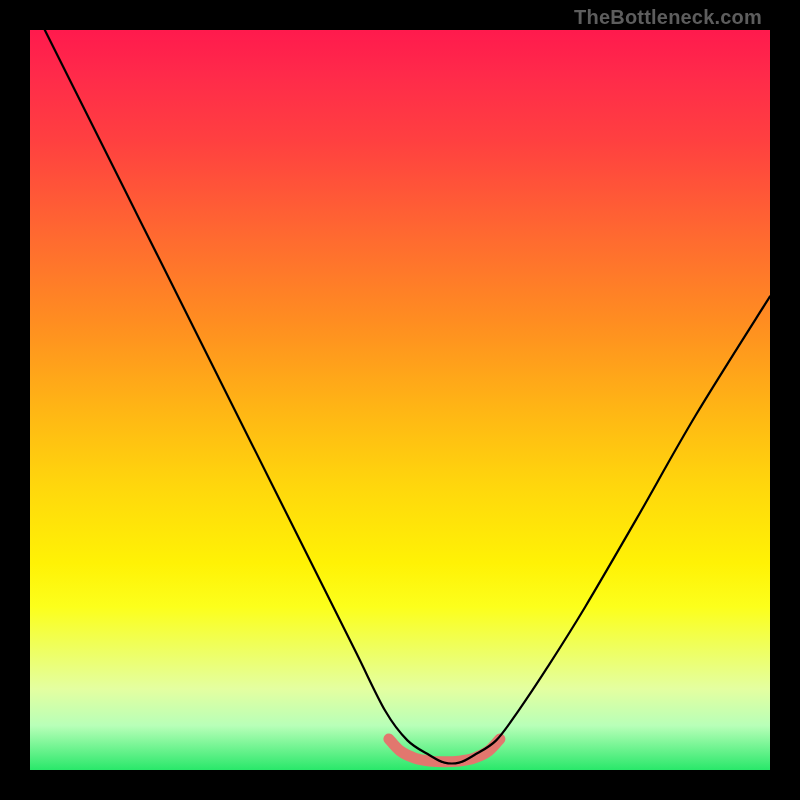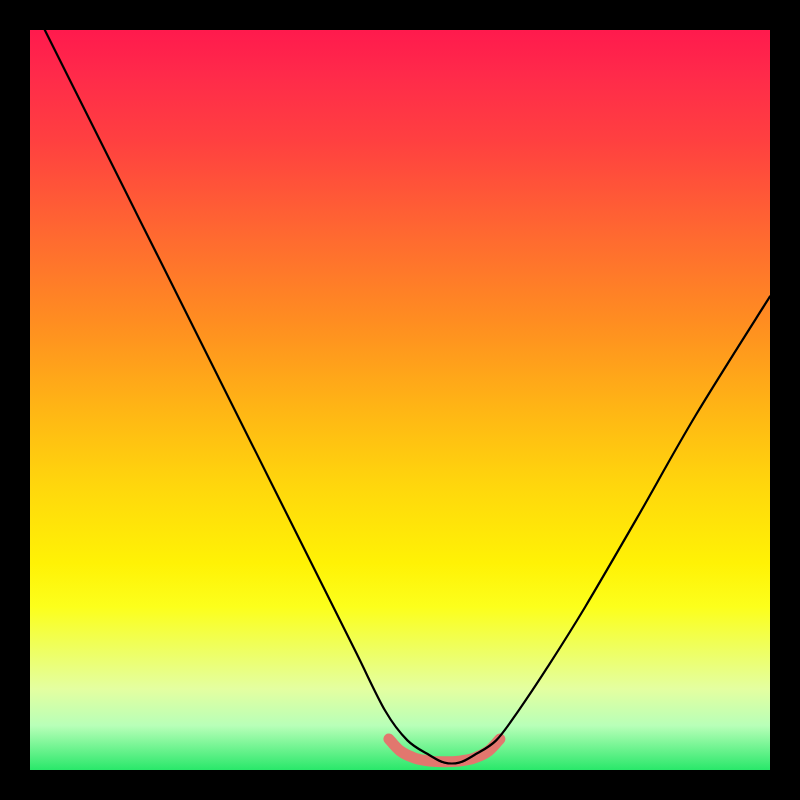--- a/index.html
+++ b/index.html
@@ -79,6 +79,7 @@
       <path id="main-curve-path" class="line-main" d="M 14.80 0.00 C 22.20 14.80, 43.17 56.73, 59.20 88.80 C 75.23 120.87, 93.73 157.87, 111.00 192.40 C 128.27 226.93, 144.30 259.00, 162.80 296.00 C 181.30 333.00, 202.27 374.93, 222.00 414.40 C 241.73 453.87, 263.93 498.27, 281.20 532.80 C 298.47 567.33, 313.27 596.93, 325.60 621.60 C 337.93 646.27, 346.57 666.00, 355.20 680.80 C 363.83 695.60, 370.00 703.00, 377.40 710.40 C 384.80 717.80, 393.43 721.50, 399.60 725.20 C 405.77 728.90, 409.47 731.37, 414.40 732.60 C 419.33 733.83, 424.27 733.83, 429.20 732.60 C 434.13 731.37, 437.83 728.90, 444.00 725.20 C 450.17 721.50, 458.80 717.80, 466.20 710.40 C 473.60 703.00, 479.77 693.13, 488.40 680.80 C 497.03 668.47, 506.90 653.67, 518.00 636.40 C 529.10 619.13, 540.20 601.87, 555.00 577.20 C 569.80 552.53, 588.30 520.47, 606.80 488.40 C 625.30 456.33, 643.80 421.80, 666.00 384.80 C 688.20 347.80, 727.67 286.13, 740.00 266.40"></path>
     </svg>
   </div>
+  <div class="watermark">TheBottleneck.com</div>
 </div>
 
 </body></html>

